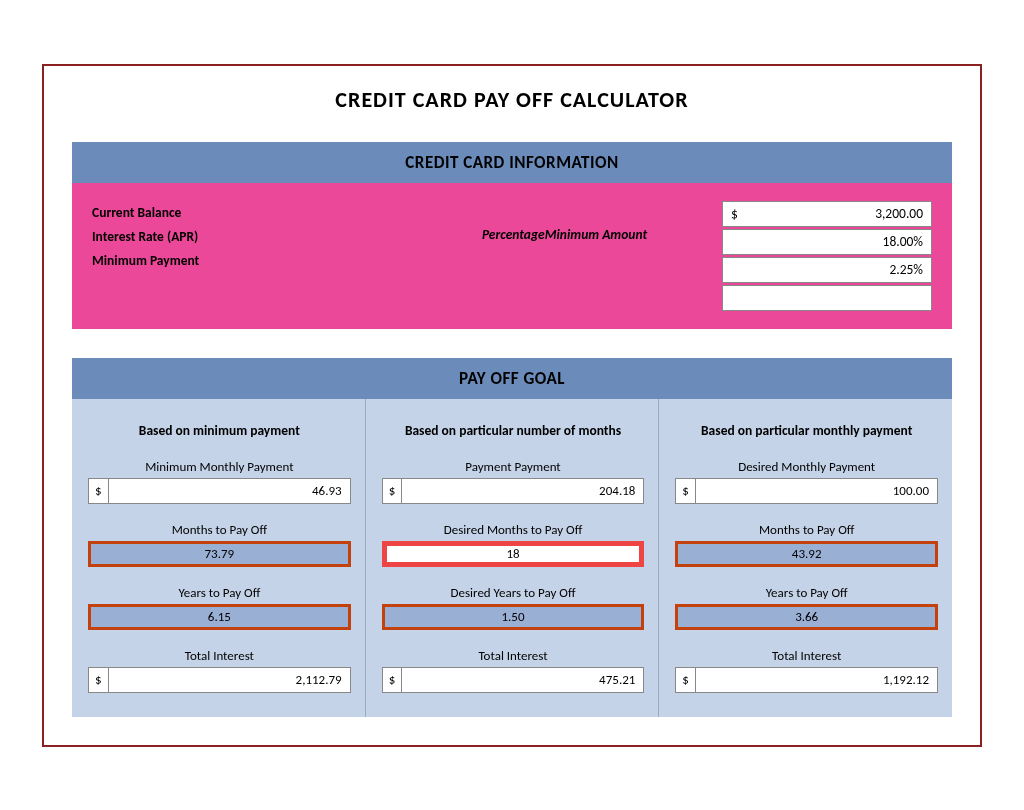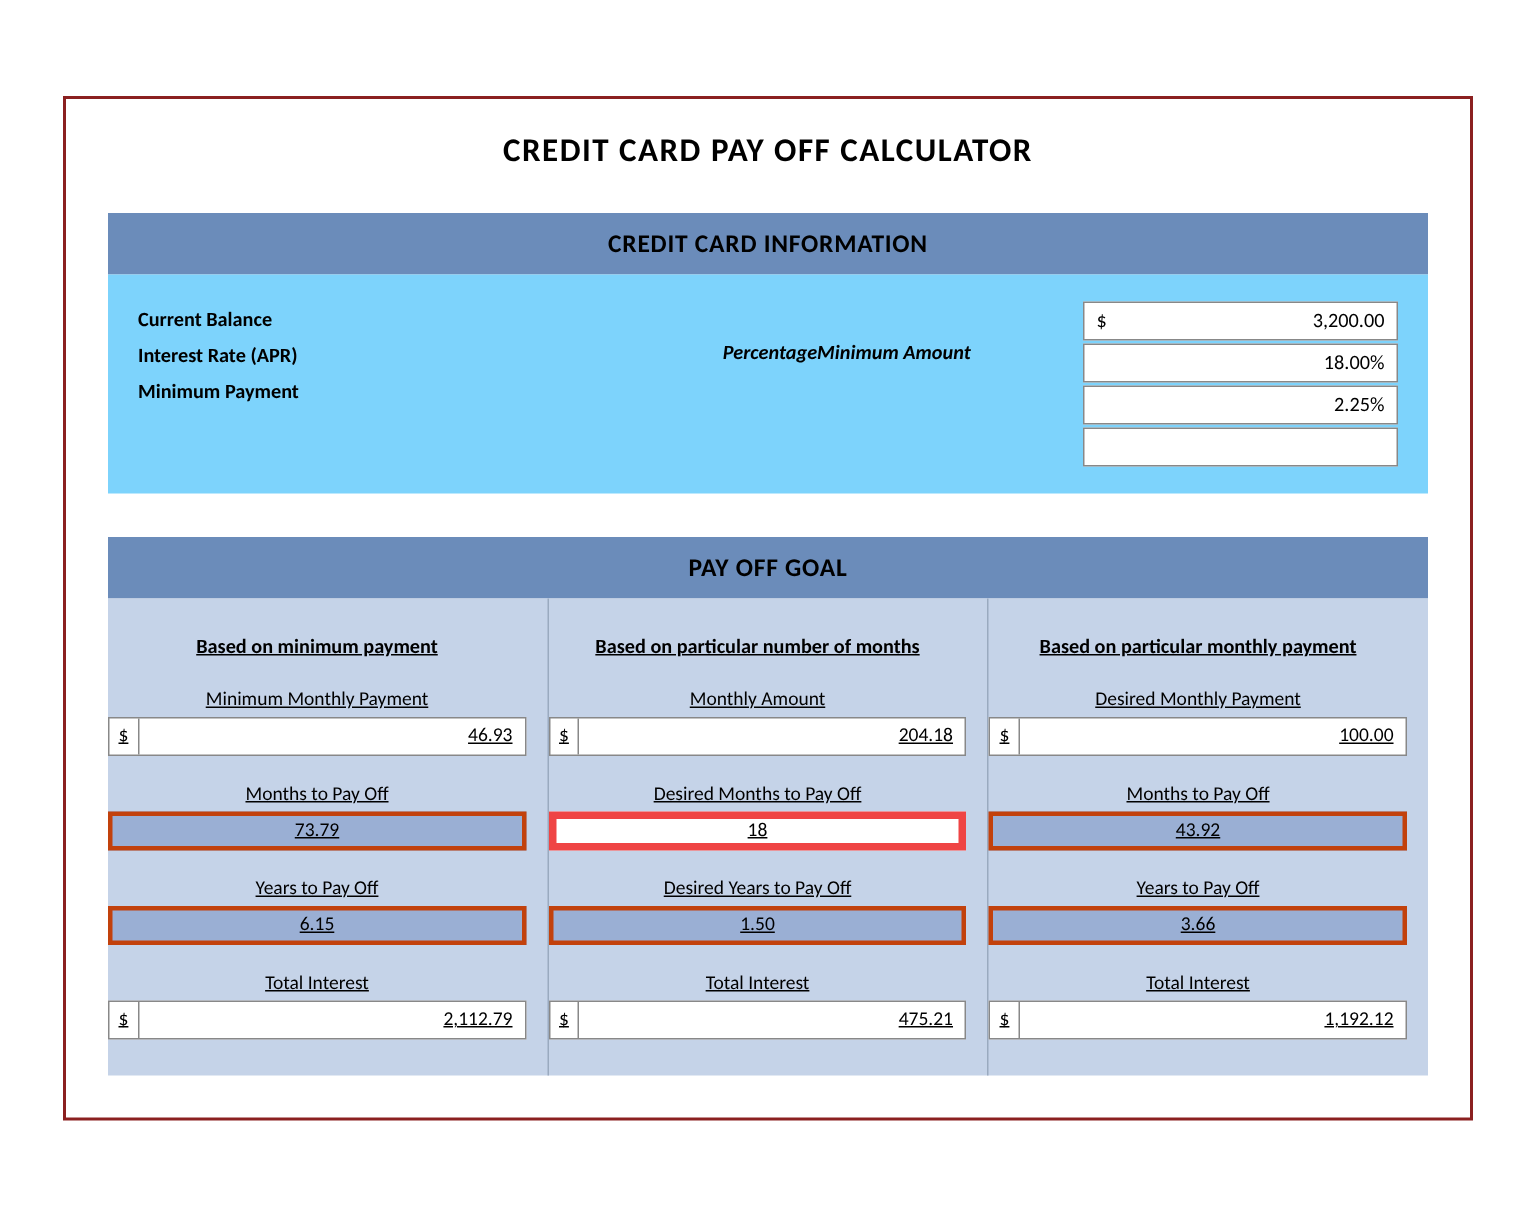--- a/index.html
+++ b/index.html
@@ -38,7 +38,7 @@
       margin-top: 29px;
     }
     .card-info-section {
-      background: #7dd3fc;
+      background: #ec4899;
       padding: 18px 20px 18px 20px;
       margin-bottom: 18px;
     }

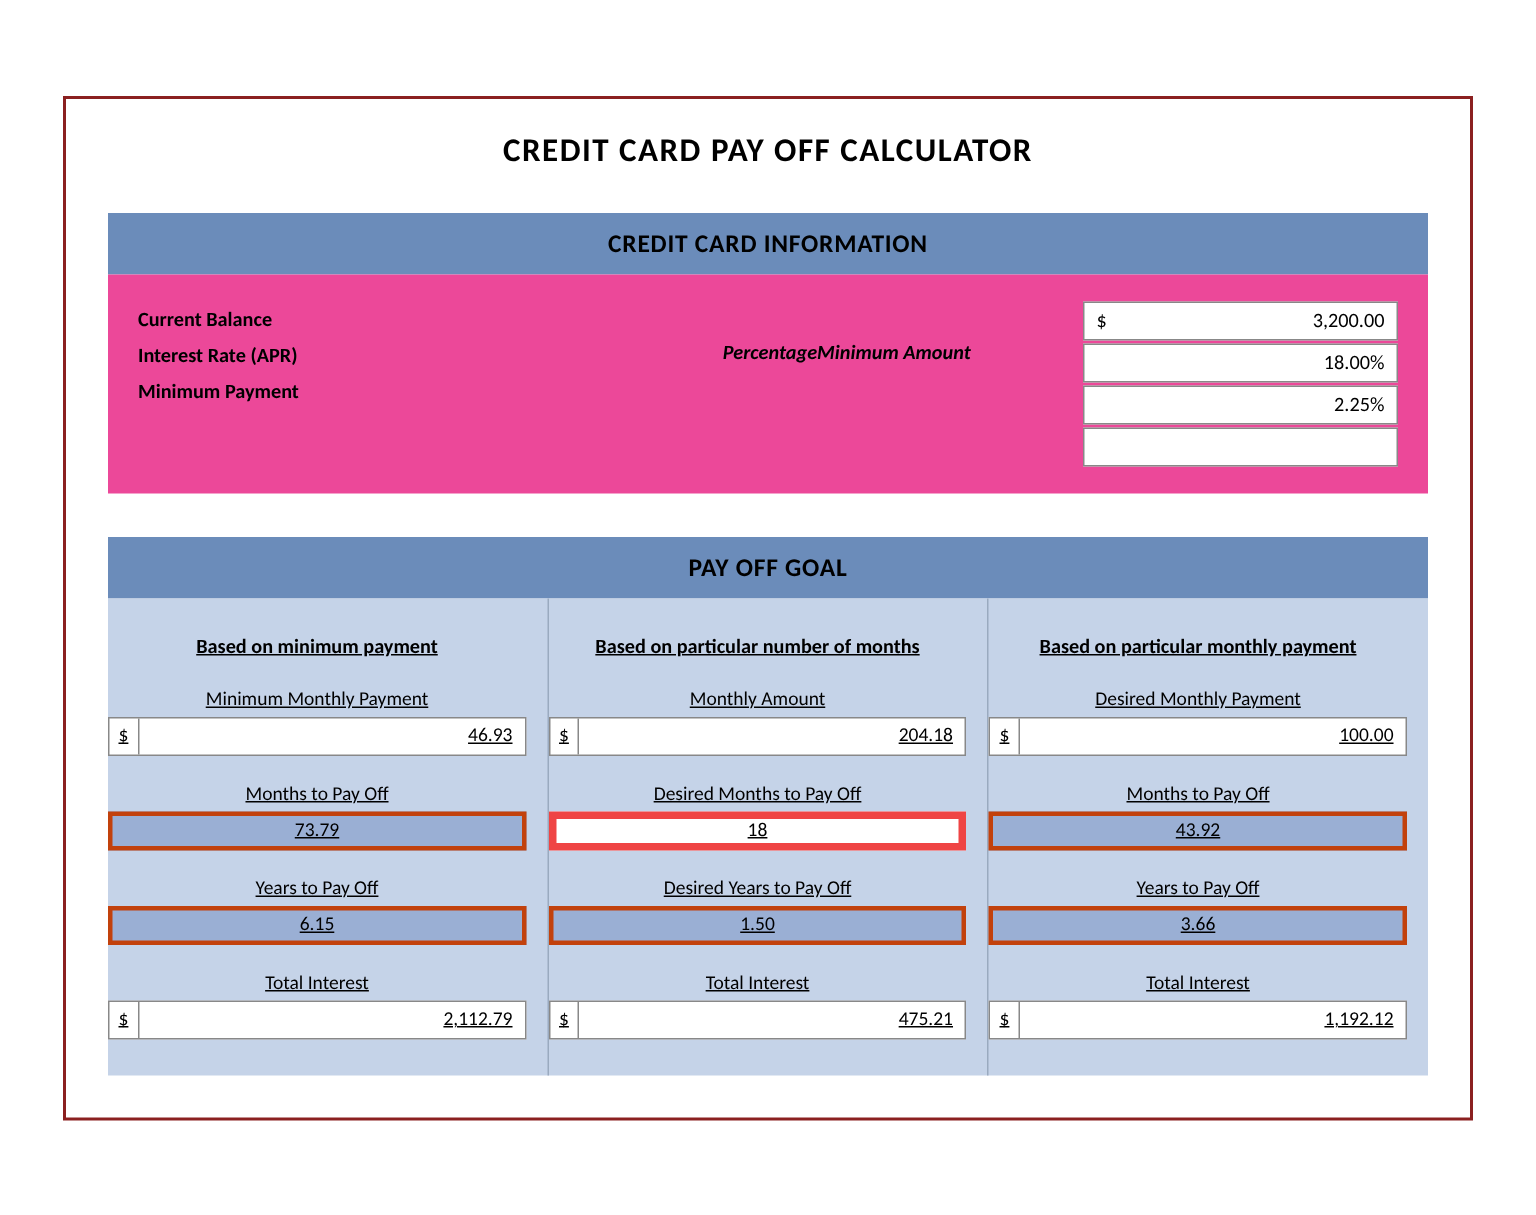--- a/index.html
+++ b/index.html
@@ -108,12 +108,11 @@
     }
     .payoff-col {
       flex: 1;
-      padding: 14px 14px 14px 0;
+      padding: 14px 14px 14px 16px;
       display: flex;
       flex-direction: column;
       align-items: center;
       gap: 0;
-      text-decoration: underline;
     }
     .payoff-col + .payoff-col {
       border-left: 1px solid #9aaabf;

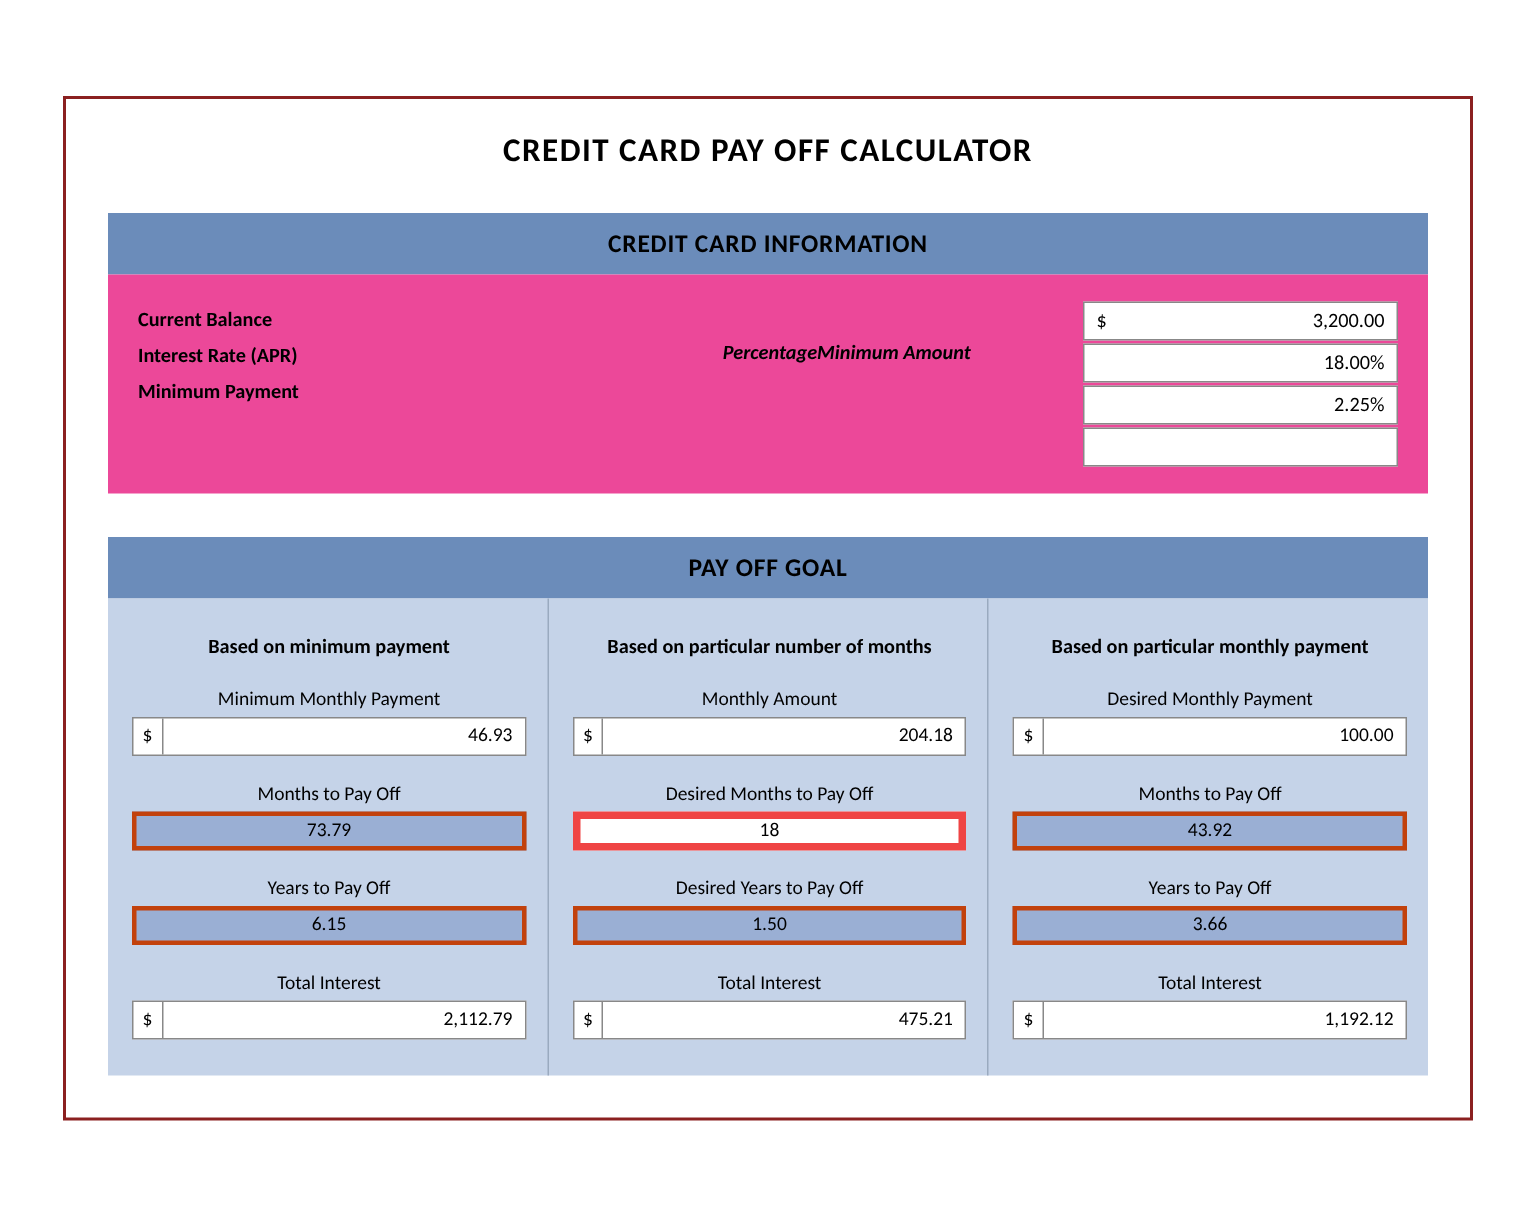--- a/index.html
+++ b/index.html
@@ -258,7 +258,7 @@
 
         <div class="payoff-col">
           <div class="col-header">Based on particular number of months</div>
-          <div class="field-label">Monthly Amount</div>
+          <div class="field-label">Payment Payment</div>
           <div class="input-row">
             <span class="input-dollar">$</span>
             <span class="input-val">204.18</span>

